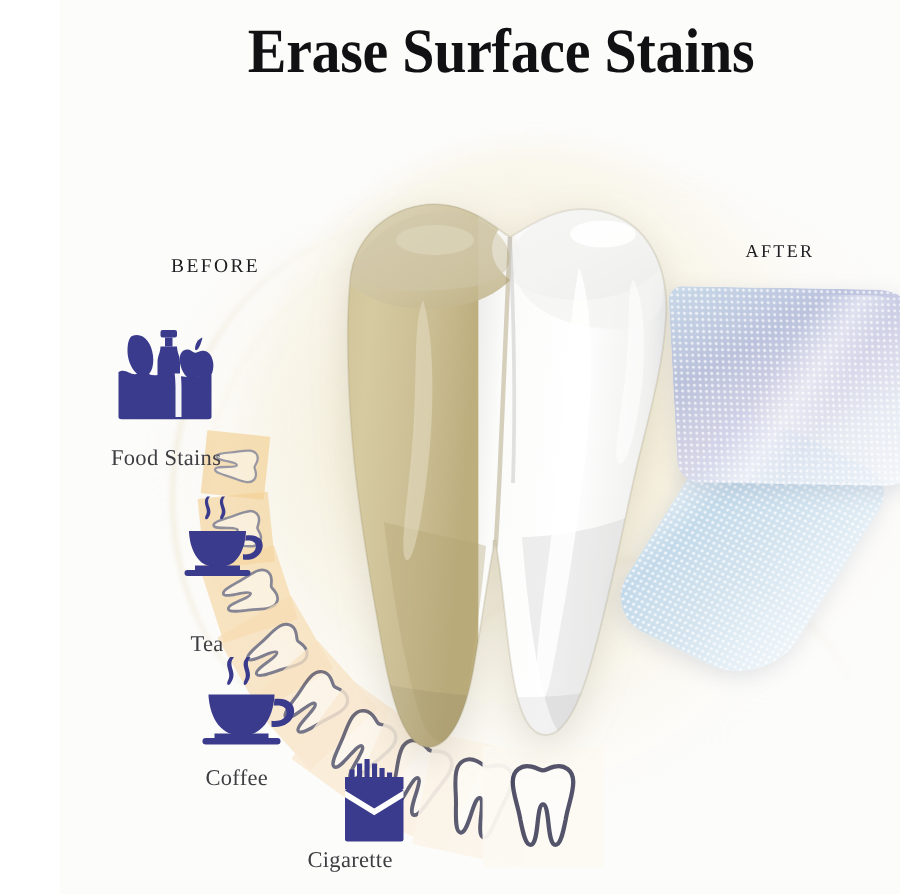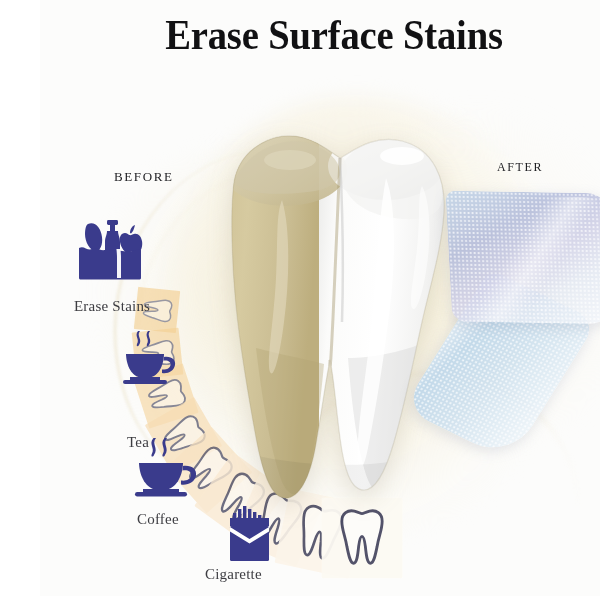--- a/index.html
+++ b/index.html
@@ -395,7 +395,7 @@
       </g>
     </svg>
   </div>
-  <div class="icon-caption" id="cap-food">Erase Stains</div>
+  <div class="icon-caption" id="cap-food">Food Stains</div>
 
   <div class="icon-item" id="item-tea">
     <svg class="glyph" width="62" height="62" viewBox="0 0 62 62" aria-hidden="true">

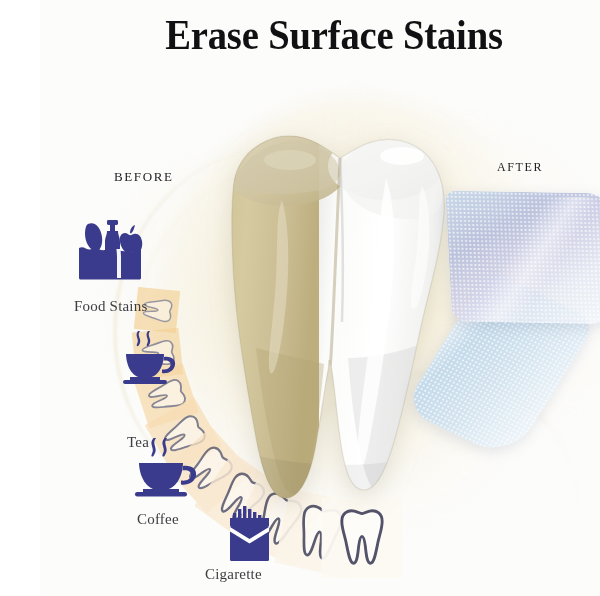--- a/index.html
+++ b/index.html
@@ -205,7 +205,7 @@
   #item-food    { left: 36px;  top: 218px; }
   #cap-food     { left: 34px;  top: 298px; }
   #item-tea     { left: 78px;  top: 330px; }
-  #cap-tea      { left: 87px;  top: 434px; }
+  #cap-tea      { left: 87px;  top: 422px; }
   #item-coffee  { left: 92px;  top: 437px; }
   #cap-coffee   { left: 97px;  top: 511px; }
   #item-cig     { left: 181px; top: 505px; }

